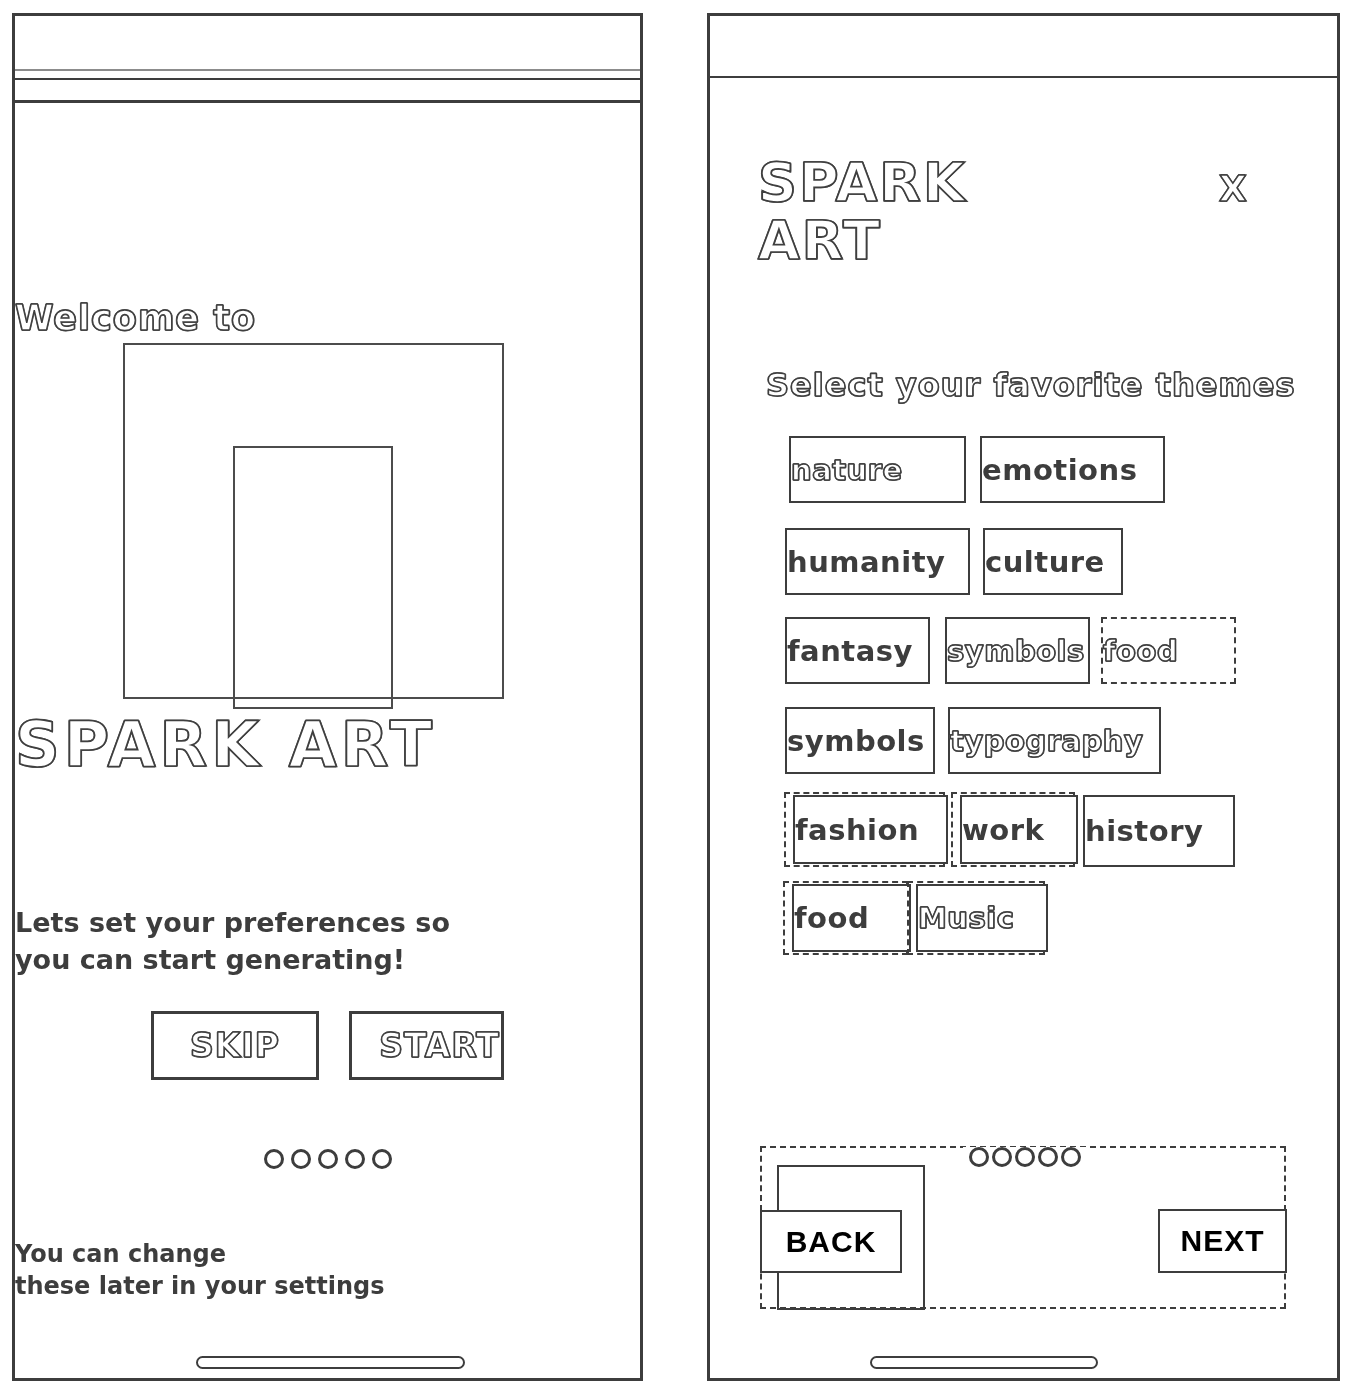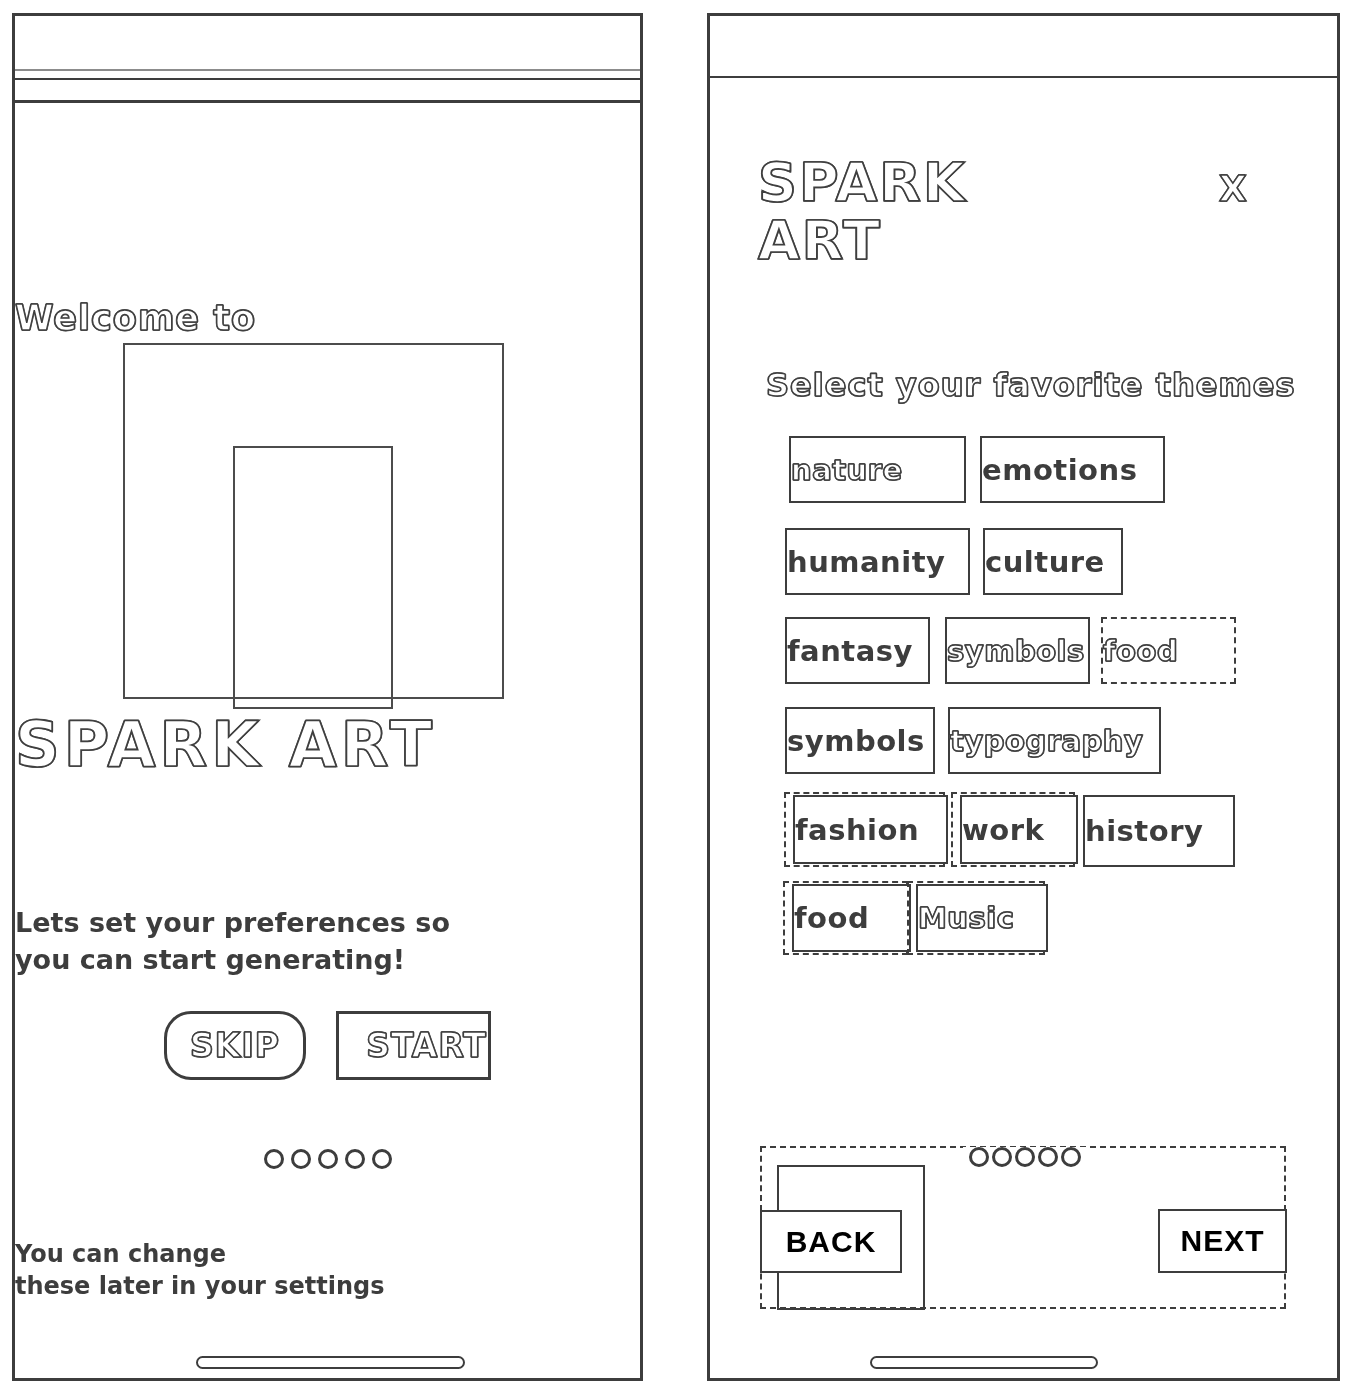--- a/index.html
+++ b/index.html
@@ -36,7 +36,7 @@
   .btn-row{top:995px;left:0;right:0;display:flex;justify-content:center;gap:30px;}
   .wf-btn{height:69px;border:3px solid #3d3d3d;background:#fff;display:flex;align-items:center;justify-content:center;
           font-size:33px;font-weight:700;letter-spacing:1px;cursor:pointer;font-family:"DejaVu Sans",sans-serif;}
-  .wf-btn.skip{width:142px;border-radius:27px;}
+  .wf-btn.skip{width:168px;}
   .wf-btn.start{width:155px;padding-left:32px;}
   .dots{display:flex;justify-content:center;gap:7px;}
   .dots-left{top:1133px;left:0;right:0;}

